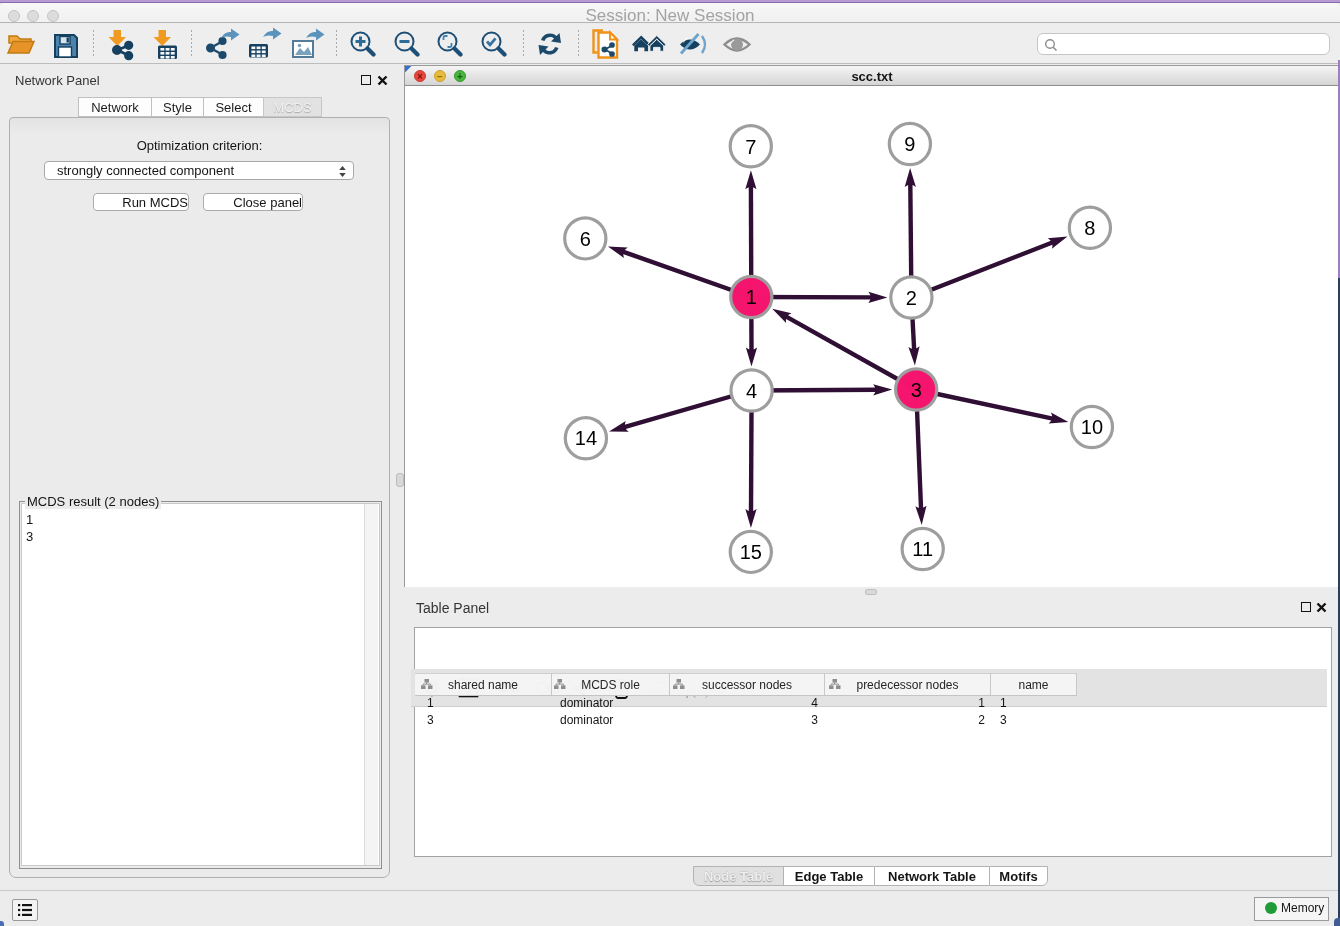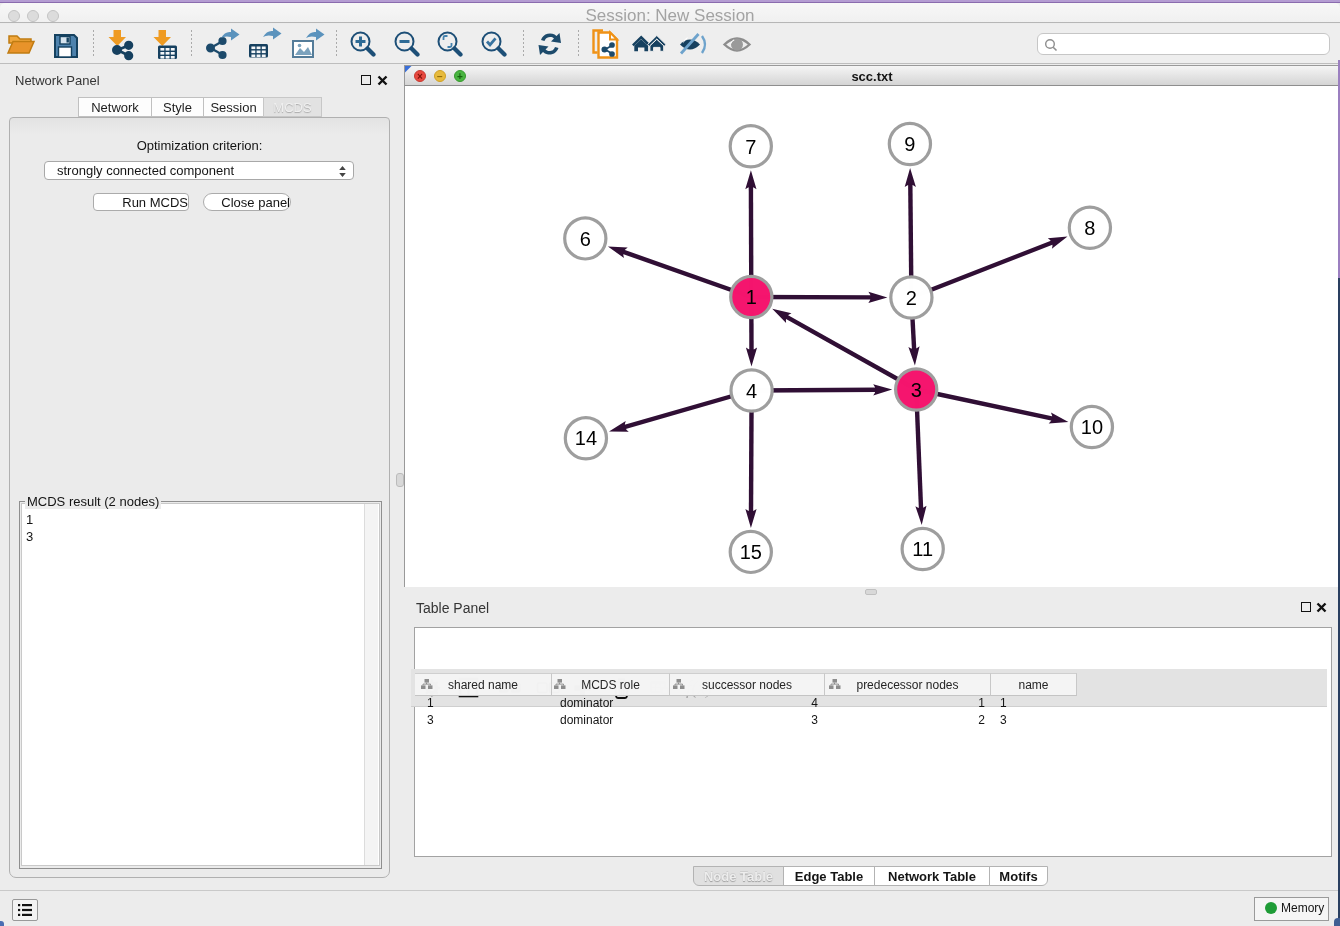--- a/index.html
+++ b/index.html
@@ -220,7 +220,7 @@
   </svg>
 <div class="tab" style="left:78px; width:74px;">Network</div>
 <div class="tab" style="left:151px; width:53px;">Style</div>
-<div class="tab" style="left:203px; width:61px;">Session</div>
+<div class="tab" style="left:203px; width:61px;">Select</div>
 <div class="tab" id="tab-mcds" style="left:263px; width:59px;">MCDS</div>
 <div class="abs" id="cp-panel"></div>
 <div class="abs" id="opt-label">Optimization criterion:</div>

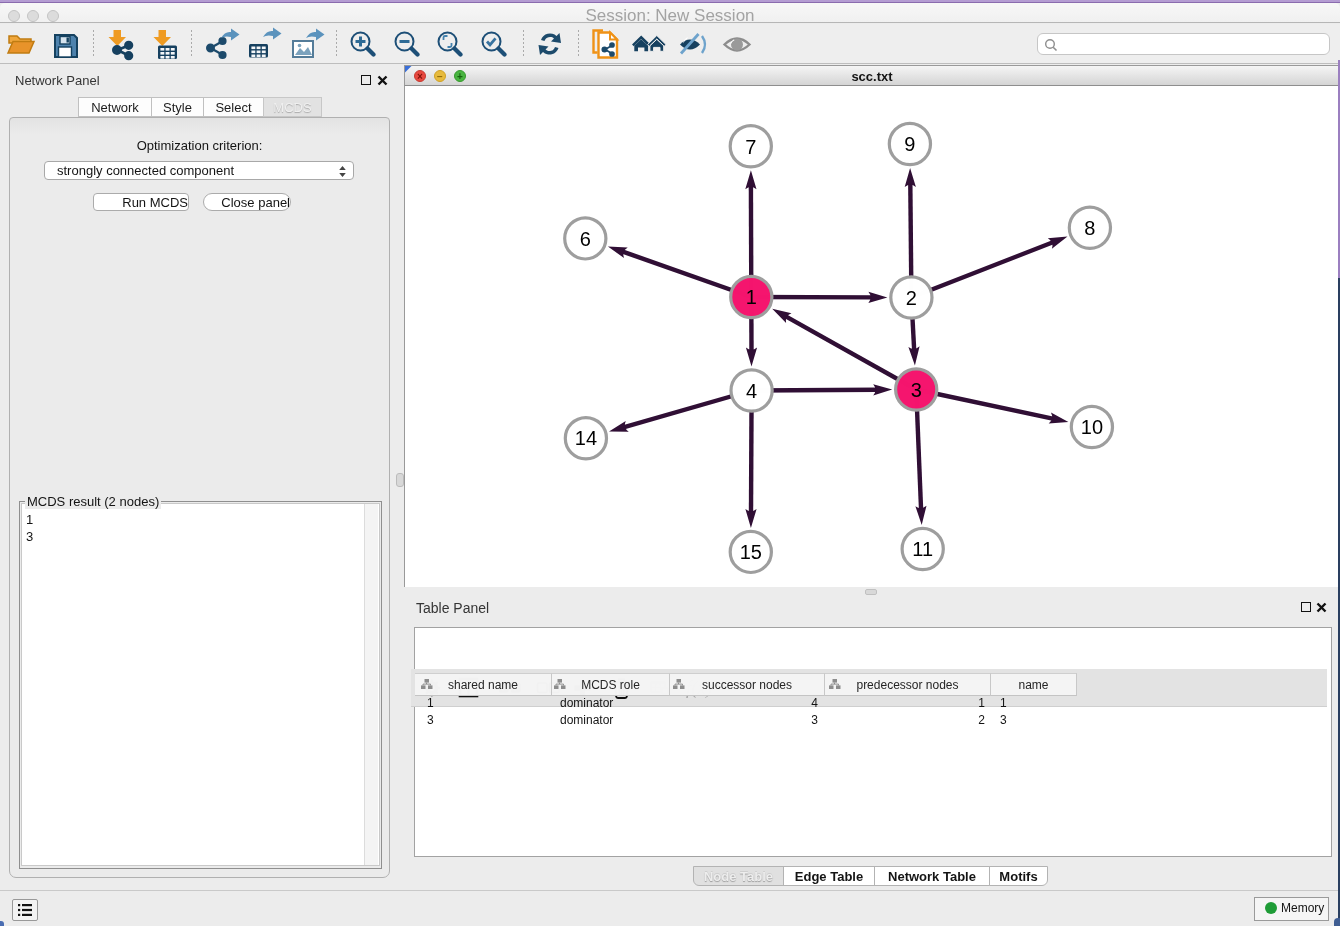--- a/index.html
+++ b/index.html
@@ -230,7 +230,7 @@
   </svg>
 </div>
 <div class="btn" style="left:93px; width:96px;">Run MCDS</div>
-<div class="btn" style="left:203px; width:88px;border-radius:9px;">Close panel</div>
+<div class="btn" style="left:203px; width:100px;">Close panel</div>
 <div class="abs" id="fieldset"></div>
 <div class="abs" id="fieldset-white">1<br>3</div>
 <div class="abs" id="fieldset-sb"></div>

